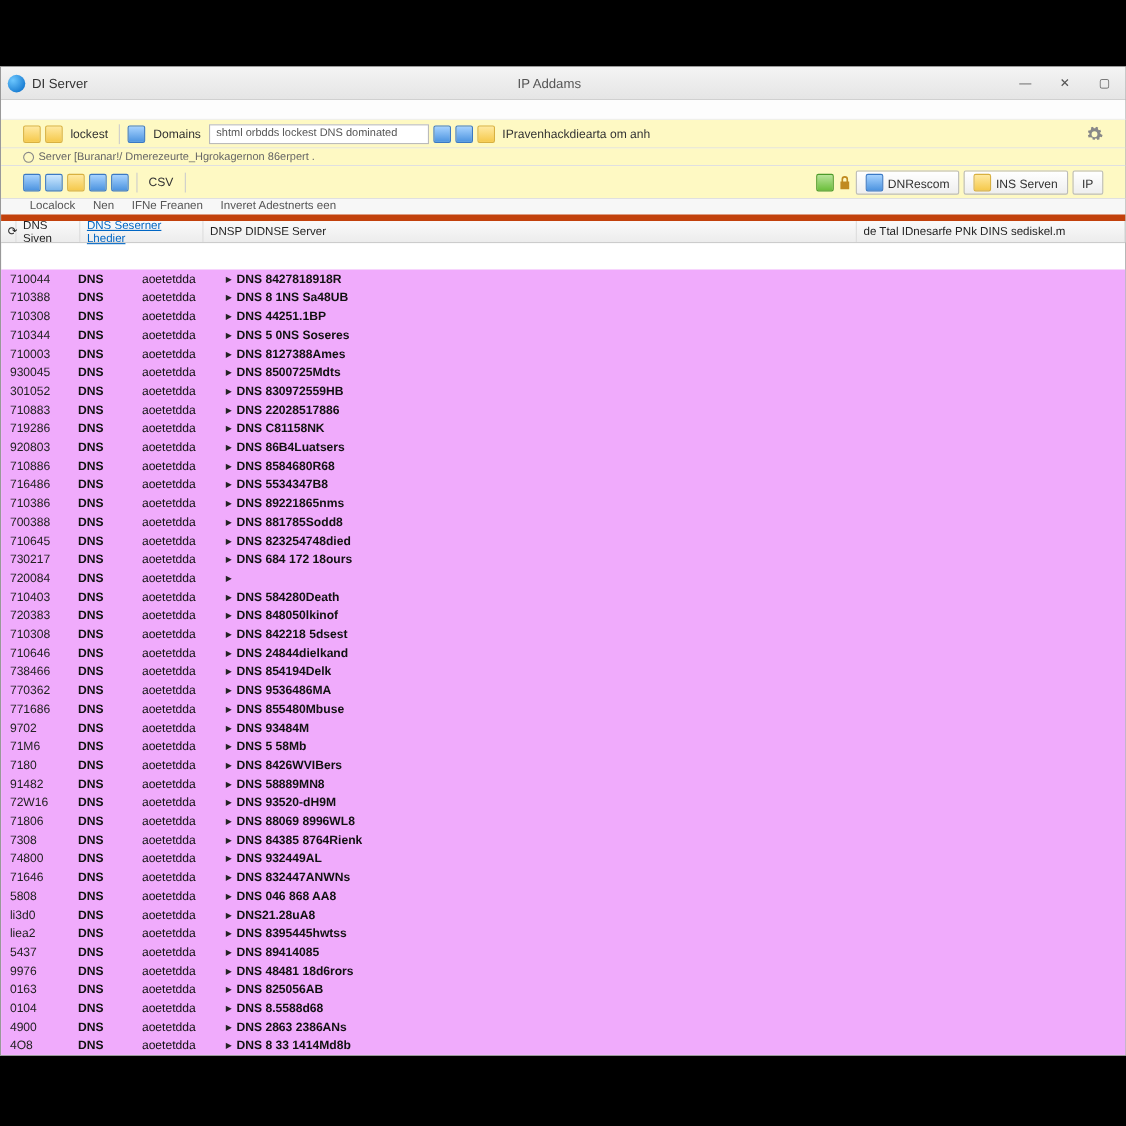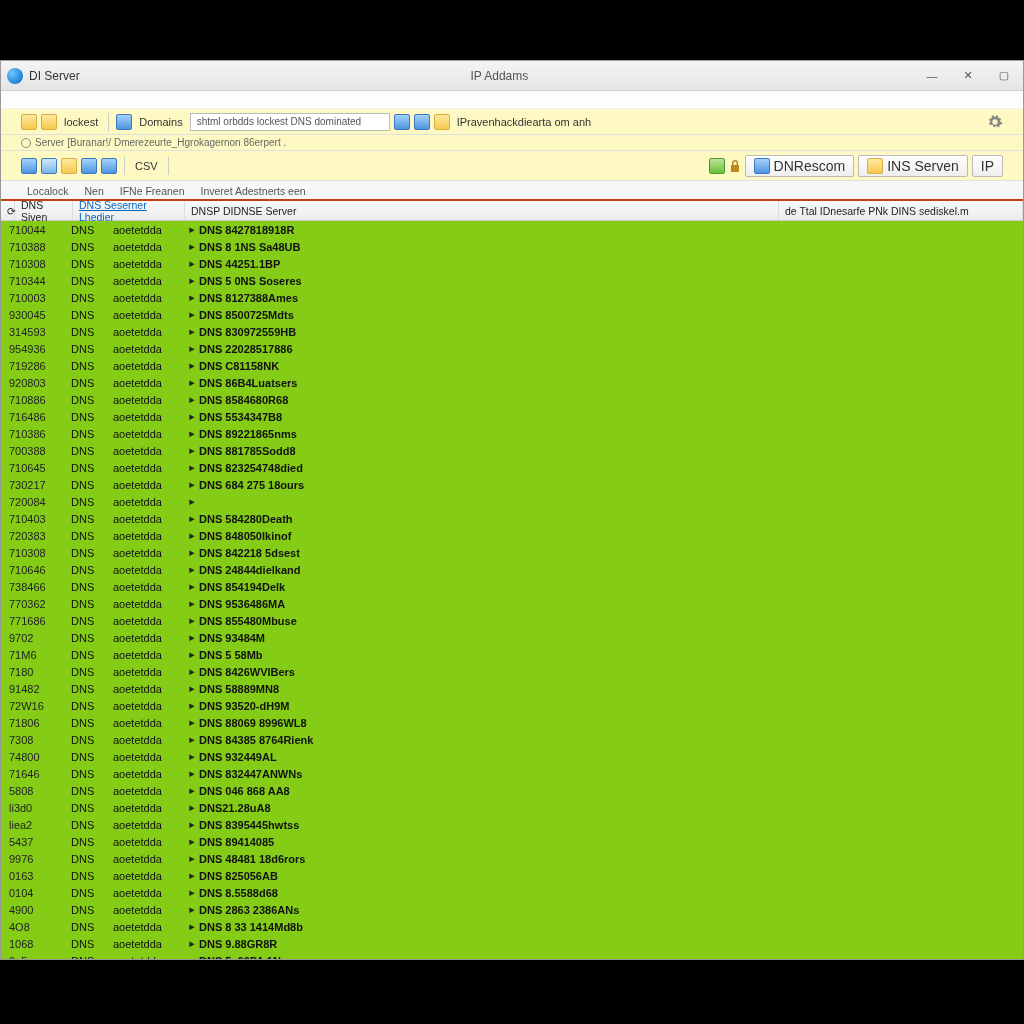--- a/index.html
+++ b/index.html
@@ -58,9 +58,9 @@
   }
   .spacer{flex:1;}
   .tb-btn{
-    display:flex;align-items:center;gap:4px;
+    display:flex;align-items:flex-end;gap:4px;
     border:1px solid #bbb;background:linear-gradient(#fff,#eee);
-    padding:2px 8px;height:22px;font-size:14px;color:#333;border-radius:2px;
+    padding:2px 8px;height:22px;font-size:11px;color:#333;border-radius:2px;
   }
   .tabbar{
     display:flex;align-items:flex-end;gap:0;height:20px;background:#f7f7f7;

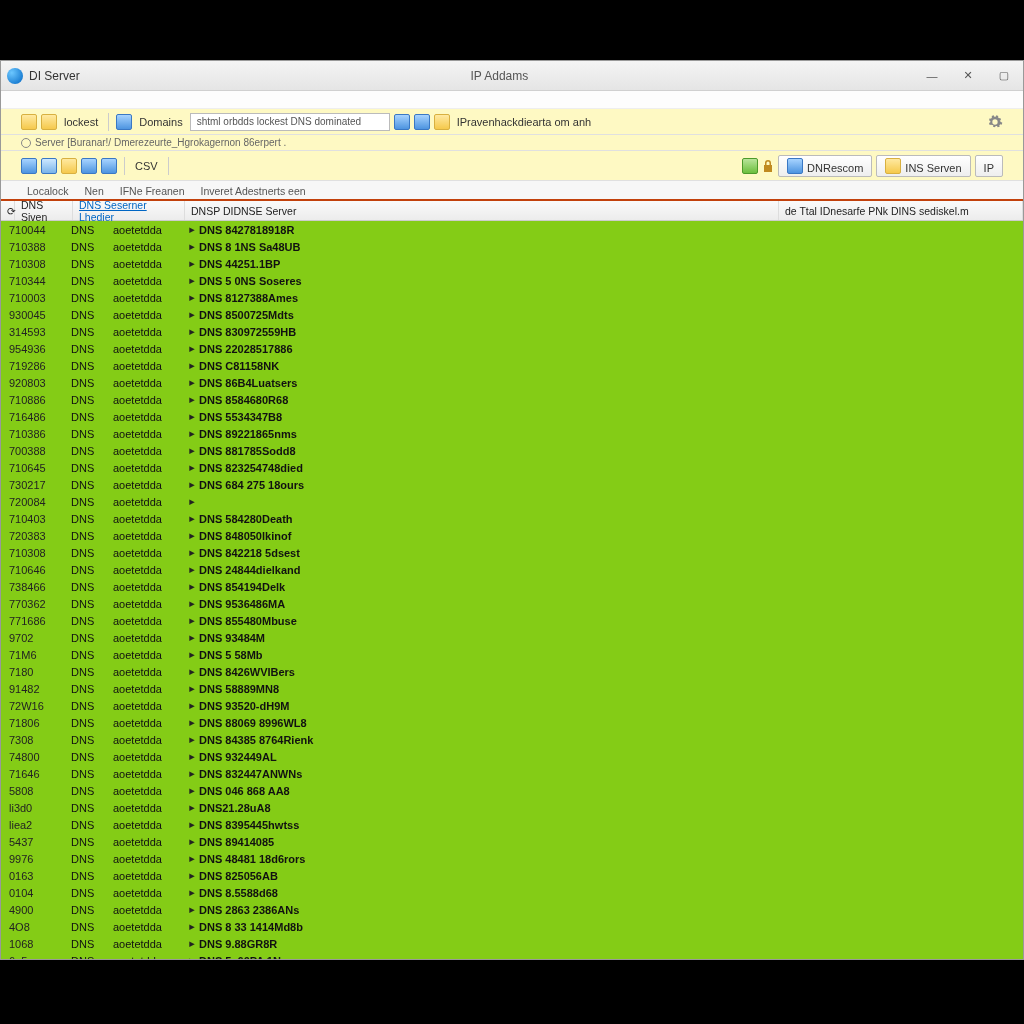--- a/index.html
+++ b/index.html
@@ -64,7 +64,7 @@
   }
   .tabbar{
     display:flex;align-items:flex-end;gap:0;height:20px;background:#f7f7f7;
-    border-bottom:2px solid #c2410c;padding:0 4px 0 18px;font-size:10.5px;
+    border-bottom:6px solid #c2410c;padding:0 4px 0 18px;font-size:10.5px;
   }
   .tab{padding:2px 8px;color:#555;}
   .columnhdr{

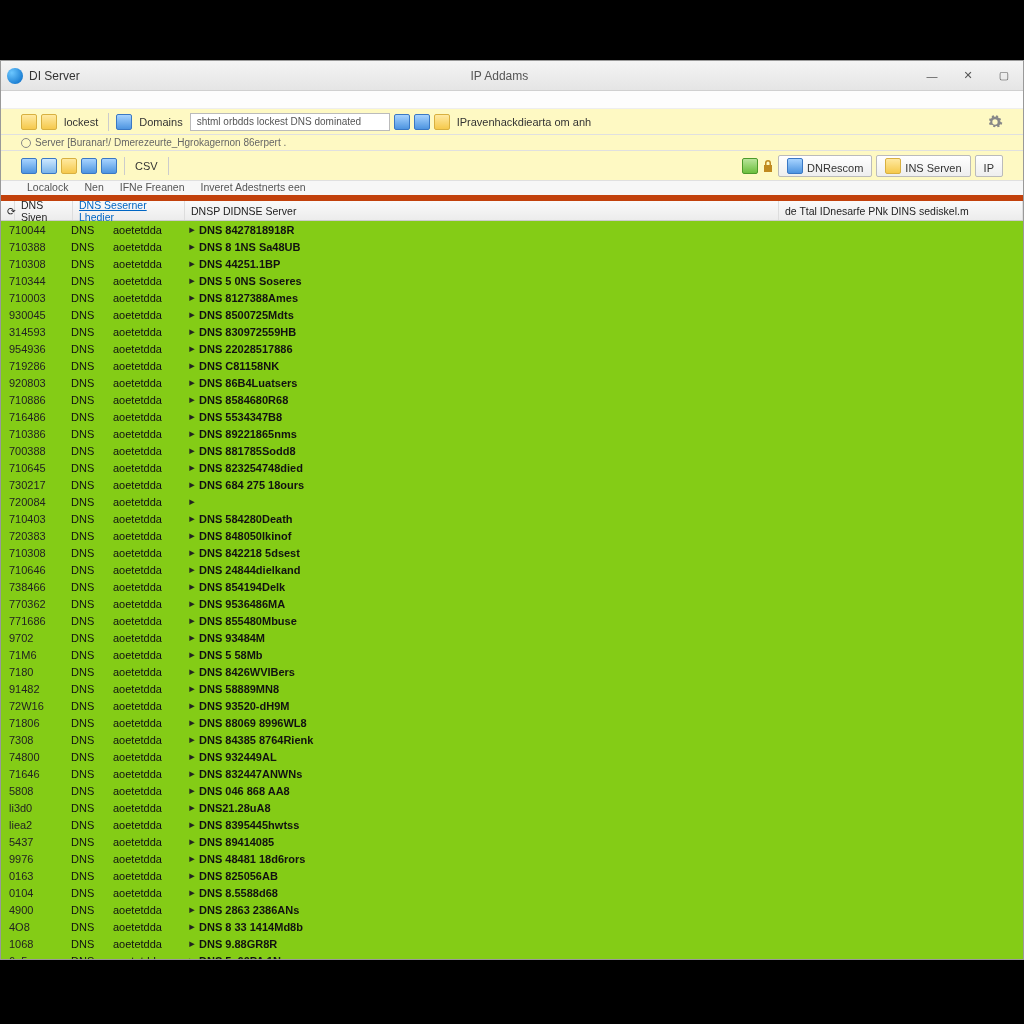--- a/index.html
+++ b/index.html
@@ -74,7 +74,7 @@
   }
   .columnhdr .col{padding:0 6px;border-right:1px solid #ddd;height:100%;display:flex;align-items:center;}
   .list{
-    flex:1;overflow:hidden;background:#84cc16;
+    flex:1;overflow:hidden;background:#f0abfc;margin-top:24px;
   }
   .row{
     display:flex;align-items:center;height:17px;font-size:11px;color:#111;

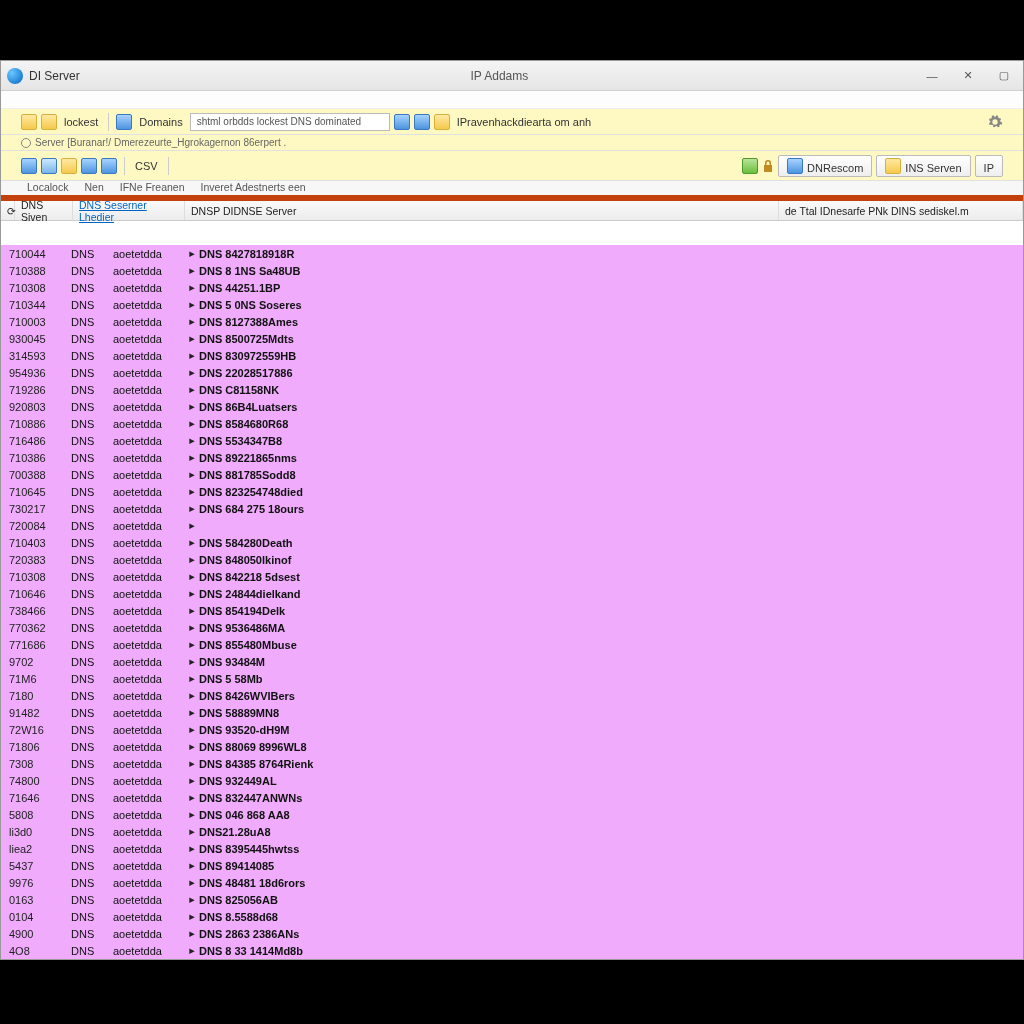--- a/index.html
+++ b/index.html
@@ -81,7 +81,7 @@
     padding-left:8px;white-space:nowrap;
   }
   .row .c1{width:62px;color:#222;}
-  .row .c2{width:42px;font-weight:normal;}
+  .row .c2{width:58px;font-weight:bold;}
   .row .c3{width:72px;}
   .row .arrow{width:14px;color:#222;text-align:center;}
   .row .c5{flex:1;font-weight:bold;}

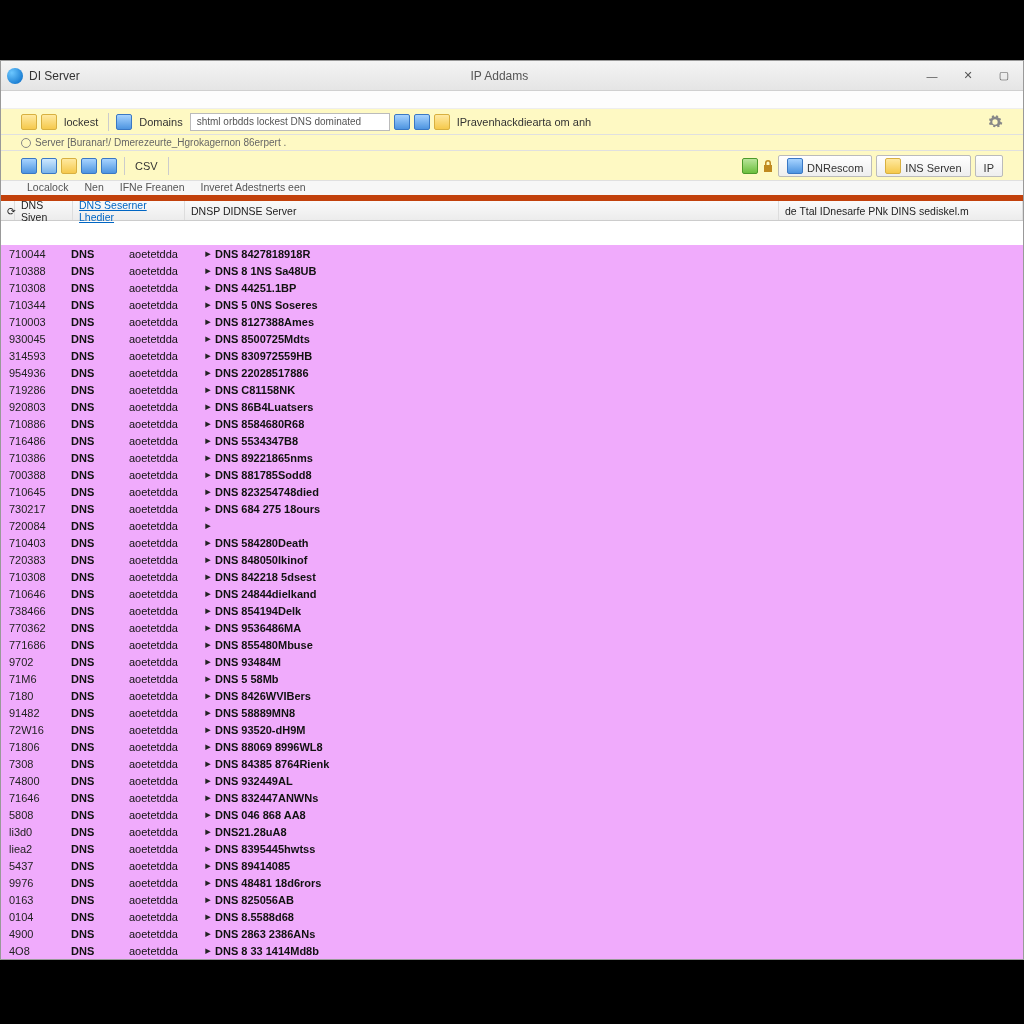--- a/index.html
+++ b/index.html
@@ -222,7 +222,7 @@
         <span class="c5">DNS 8500725Mdts</span>
       </div>
       <div class="row">
-        <span class="c1">314593</span>
+        <span class="c1">301052</span>
         <span class="c2">DNS</span>
         <span class="c3">aoetetdda</span>
         <span class="arrow">▸</span>

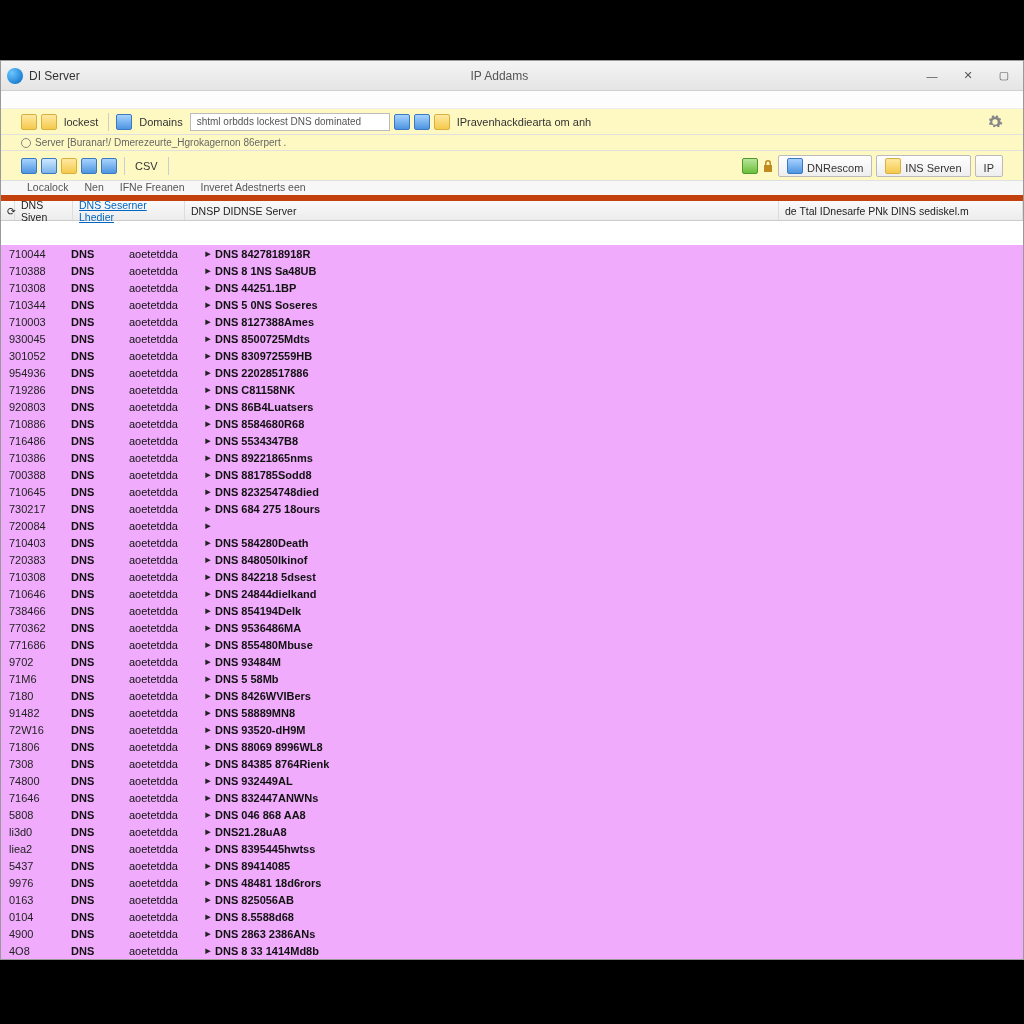--- a/index.html
+++ b/index.html
@@ -229,7 +229,7 @@
         <span class="c5">DNS 830972559HB</span>
       </div>
       <div class="row">
-        <span class="c1">954936</span>
+        <span class="c1">710883</span>
         <span class="c2">DNS</span>
         <span class="c3">aoetetdda</span>
         <span class="arrow">▸</span>

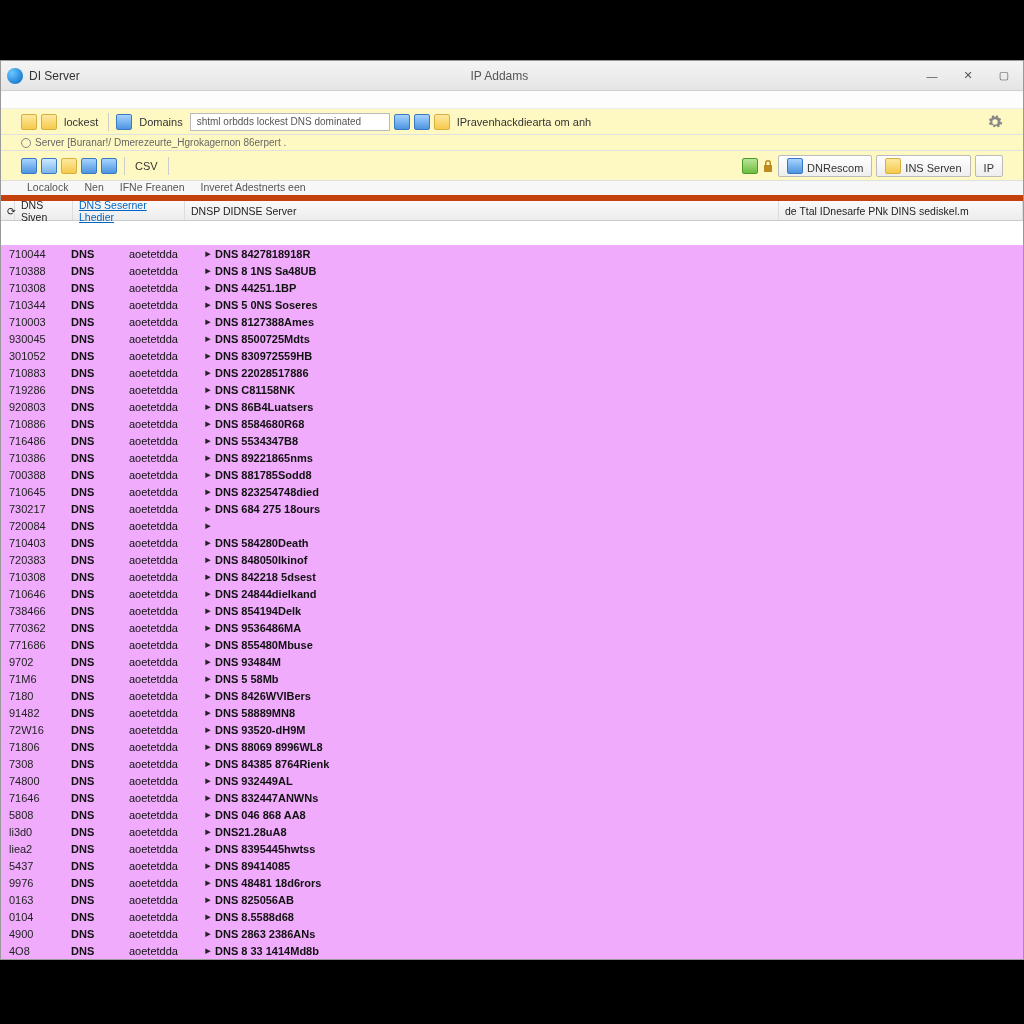--- a/index.html
+++ b/index.html
@@ -289,7 +289,7 @@
         <span class="c2">DNS</span>
         <span class="c3">aoetetdda</span>
         <span class="arrow">▸</span>
-        <span class="c5">DNS 684 275 18ours</span>
+        <span class="c5">DNS 684 172 18ours</span>
       </div>
       <div class="row">
         <span class="c1">720084</span>

